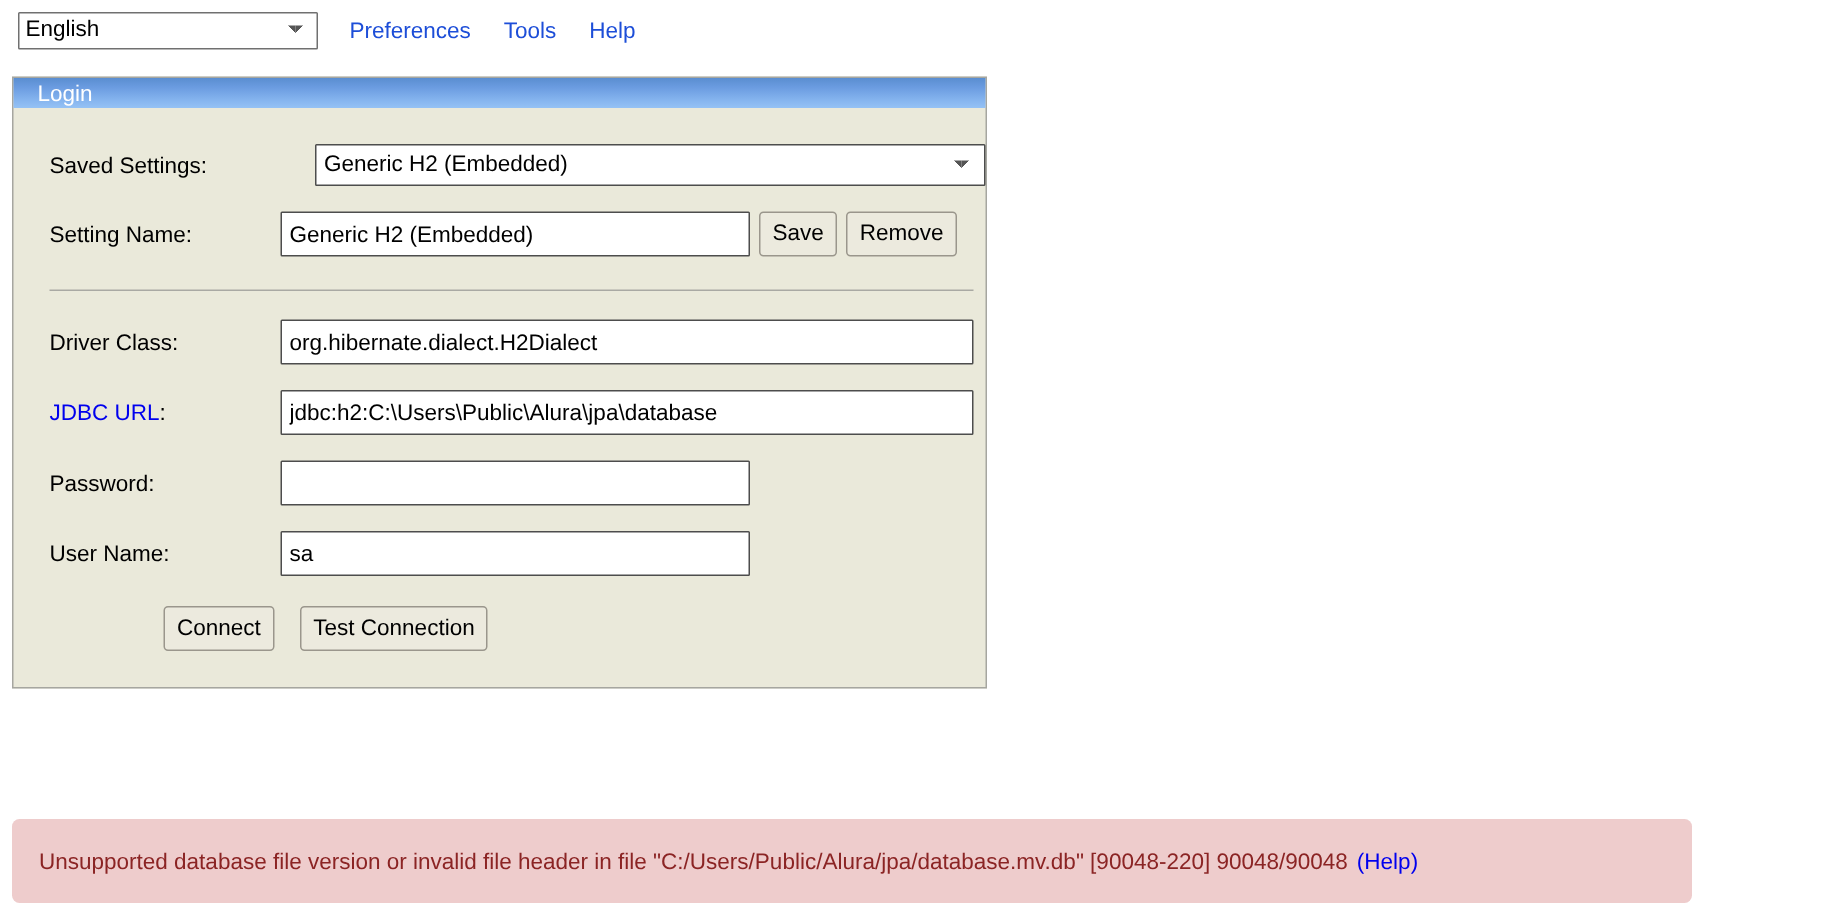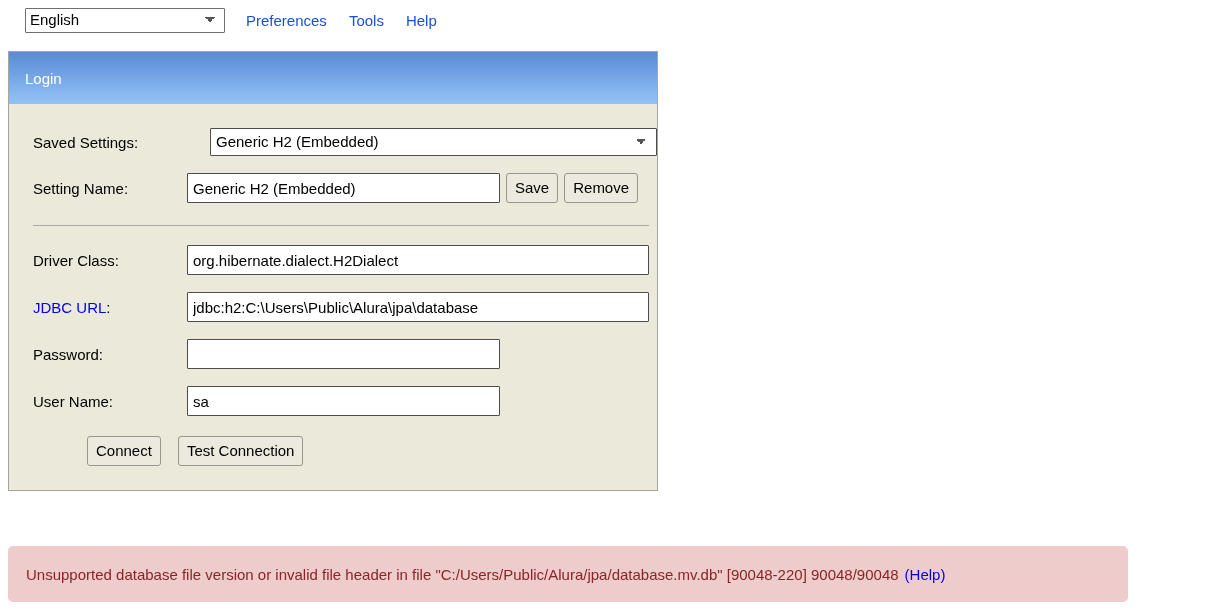--- a/index.html
+++ b/index.html
@@ -25,7 +25,7 @@
     height: 40px;
     display: flex;
     align-items: center;
-    padding-left: 25px;
+    padding-left: 12px;
     box-sizing: border-box;
   }
   .lang-select {

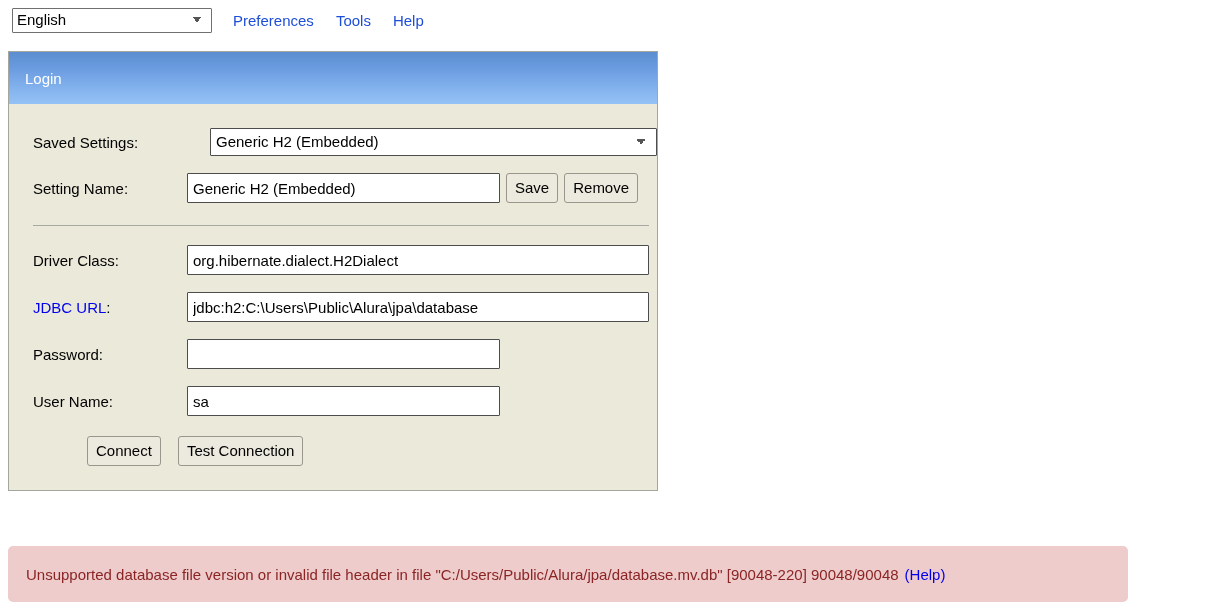--- a/index.html
+++ b/index.html
@@ -70,7 +70,7 @@
     background: #eae9da;
   }
   .panel-header {
-    height: 52px;
+    height: 20px;
     background: linear-gradient(to bottom, #5a8ed0 0%, #6a9be0 30%, #86b5ef 75%, #95c2f5 100%);
     color: #ffffff;
     font-size: 15px;

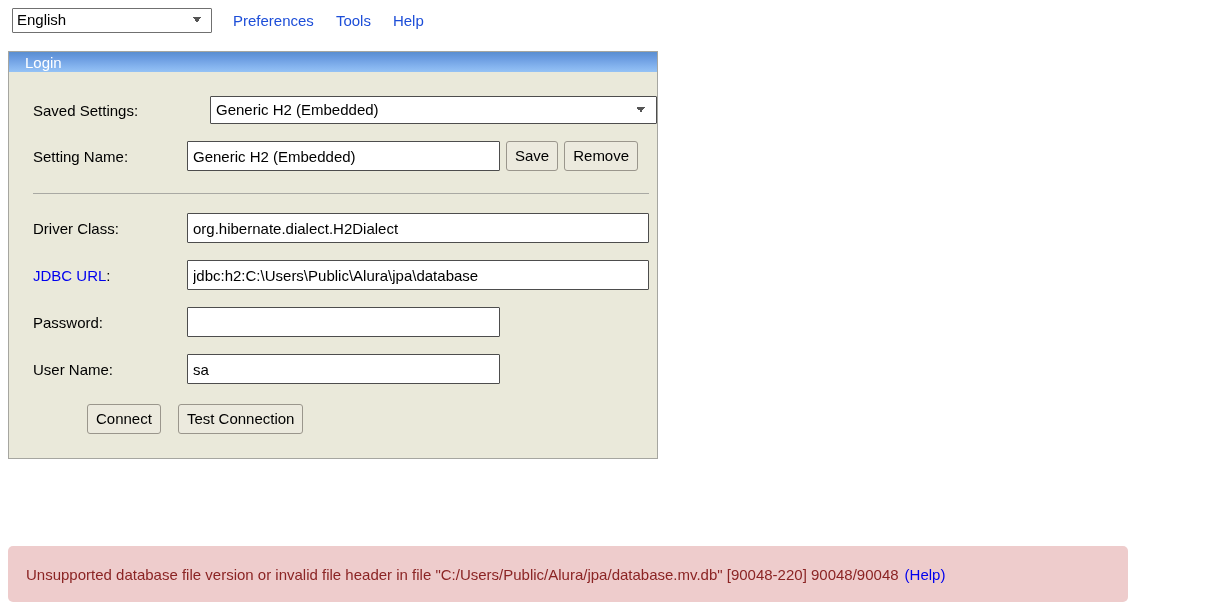--- a/index.html
+++ b/index.html
@@ -169,7 +169,7 @@
     background: #a9a9a3;
   }
 
-  .actions-pad { padding-left: 78px; }
+  .actions-pad { padding-left: 100px; }
 
   
   .error-box {

